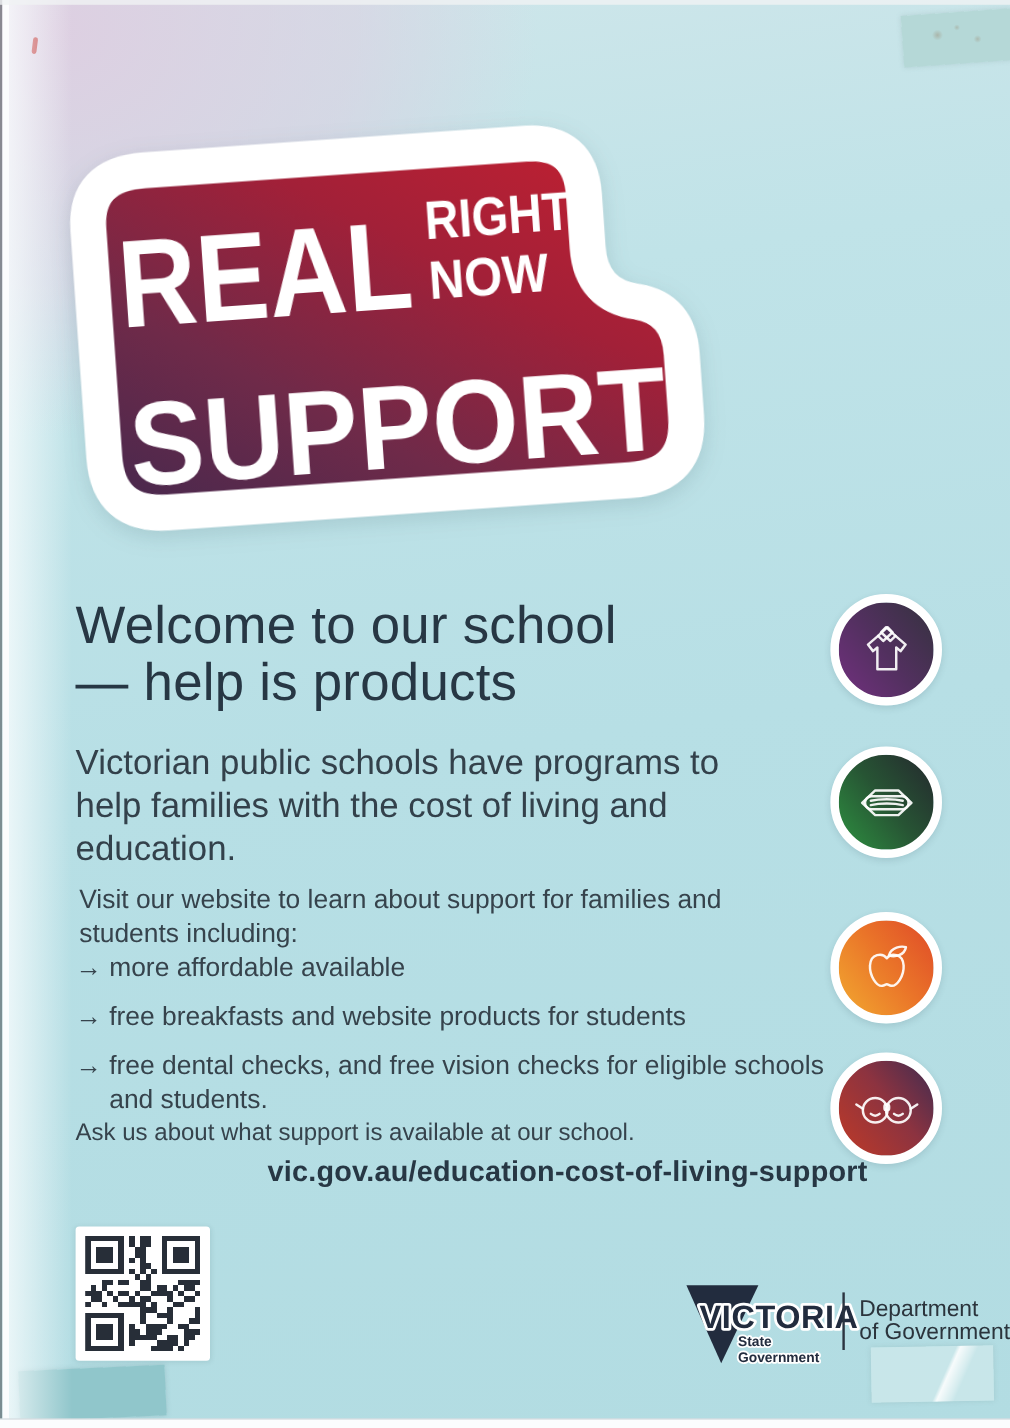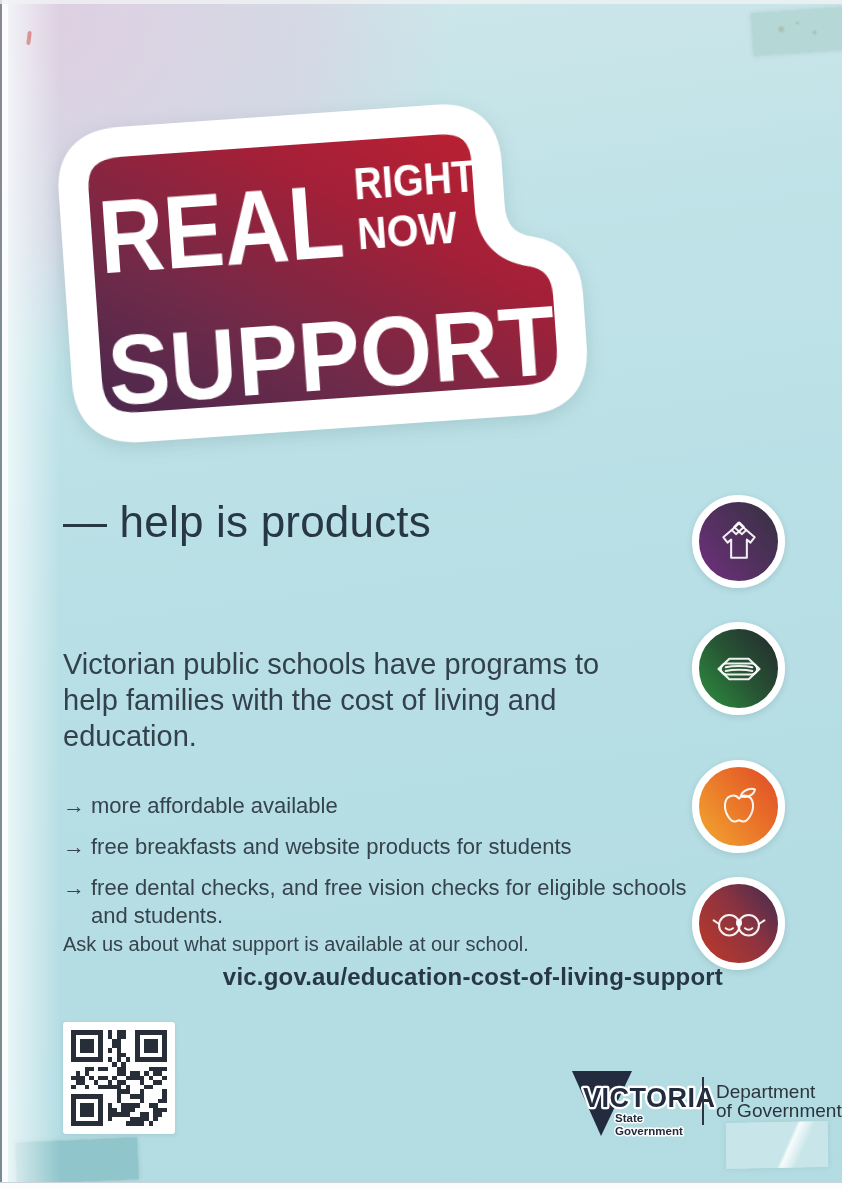--- a/index.html
+++ b/index.html
@@ -99,6 +99,7 @@
   </div>
 
   <h1 class="content-block heading" style="margin:0;">
+    <div>Welcome to our school</div>
     <div>— help is products</div>
   </h1>
 

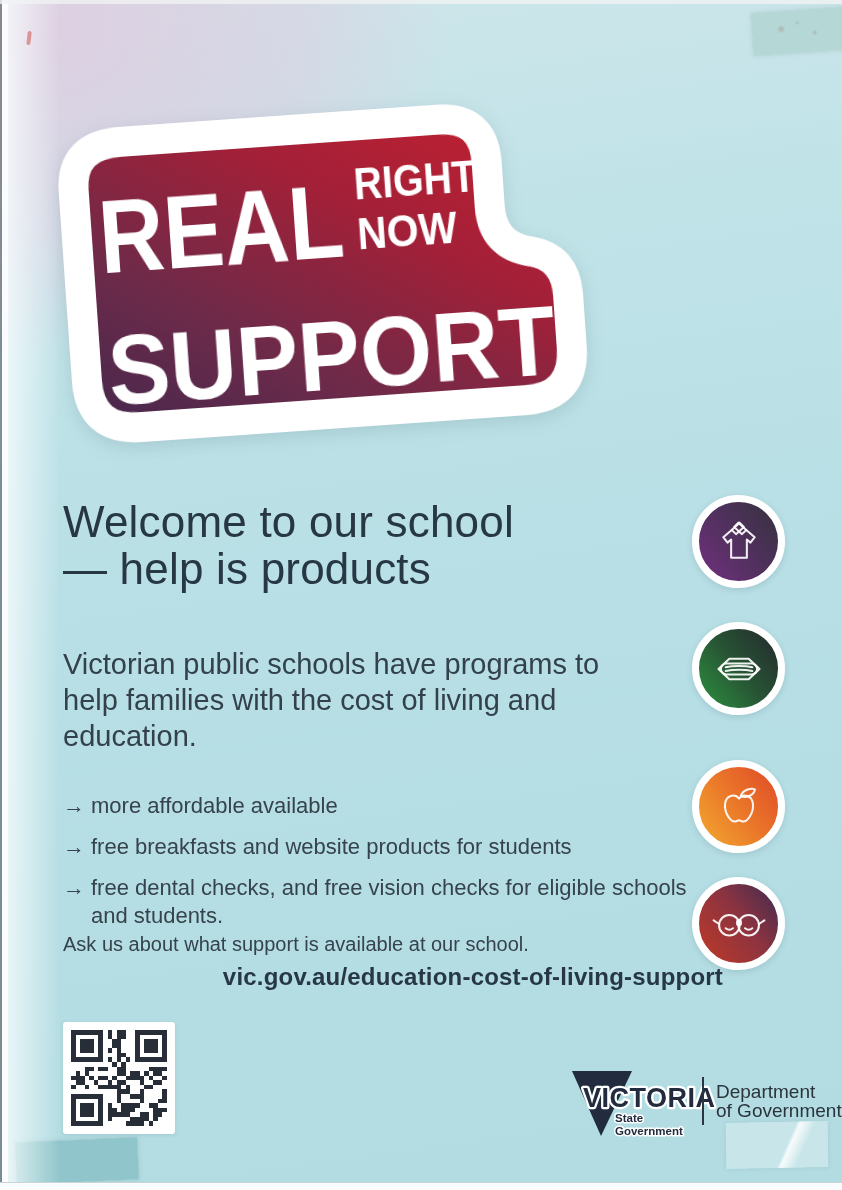--- a/index.html
+++ b/index.html
@@ -28,7 +28,7 @@
   .content-block{position:absolute;color:#36434c;}
   .heading{left:63px;top:498px;width:620px;font-size:44px;line-height:47px;
     color:#273744;font-weight:400;letter-spacing:.2px;}
-  .intro{left:63px;top:618px;width:590px;font-size:29px;line-height:36px;color:#33414b;margin-top:28px;}
+  .intro{left:63px;top:618px;width:590px;font-size:29px;line-height:36px;color:#33414b;}
   .visit{left:66px;top:736px;width:600px;font-size:22px;line-height:28px;}
   .bullets{left:63px;top:792px;width:640px;font-size:22px;line-height:28px;}
   .bullet{display:flex;margin-bottom:13px;}

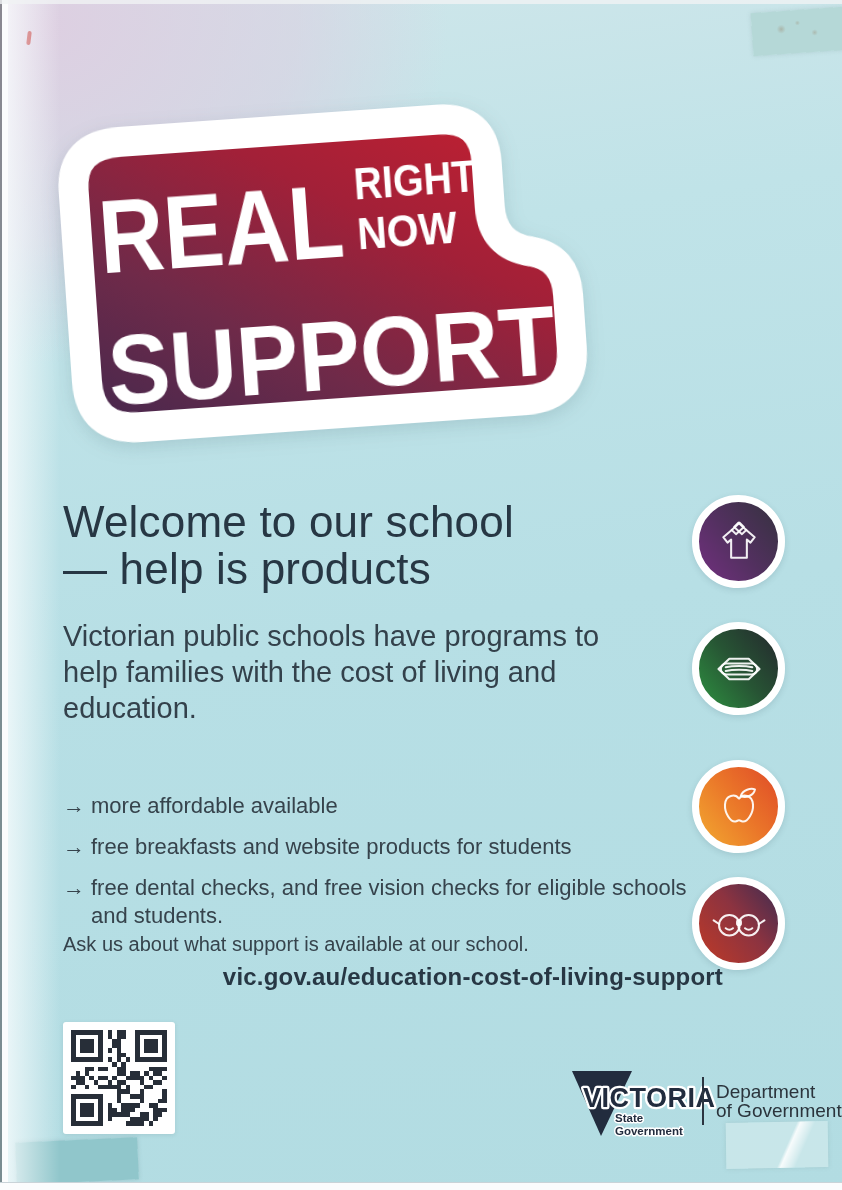--- a/index.html
+++ b/index.html
@@ -105,6 +105,7 @@
 
   <div class="content-block intro">Victorian public schools have programs to help families with the cost of living and education.</div>
 
+  <div class="content-block visit">Visit our website to learn about support for families and students including:</div>
 
   <div class="content-block bullets">
     <div class="bullet">

